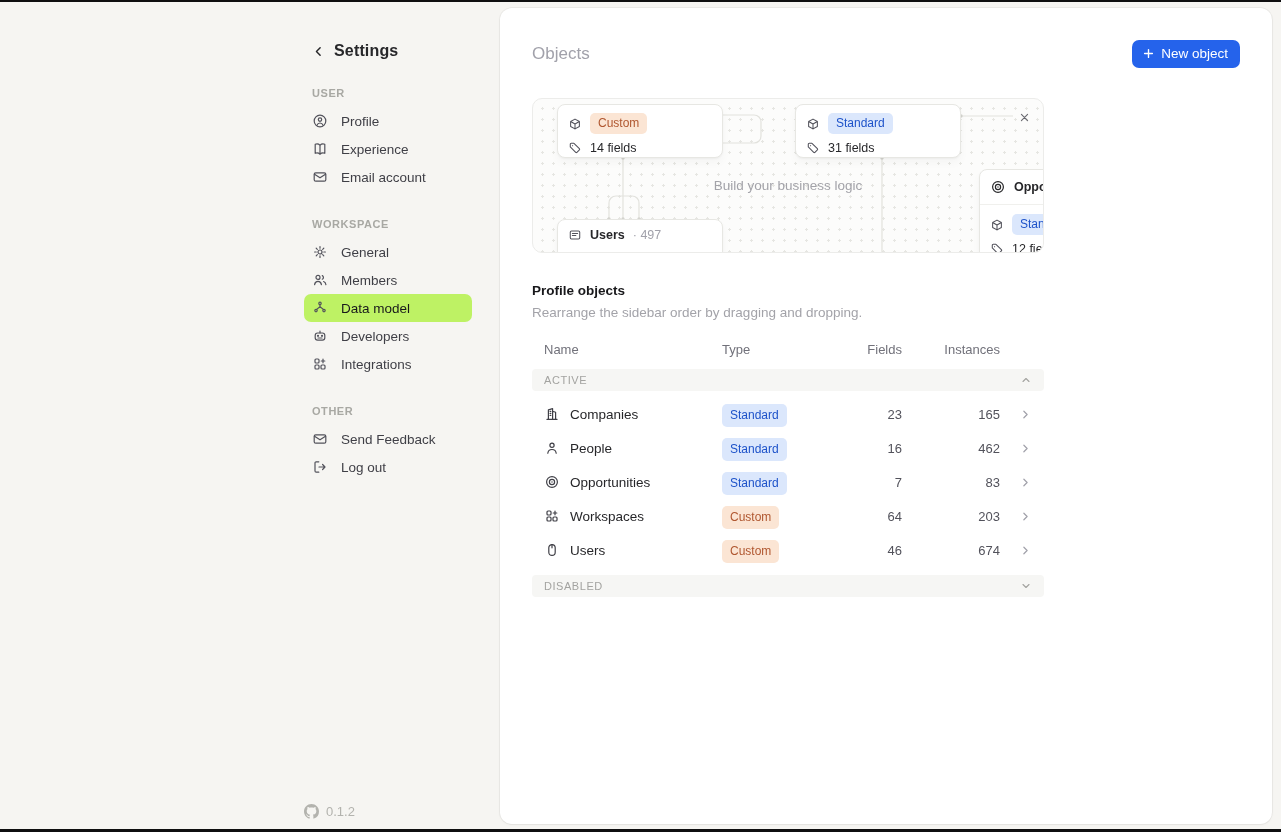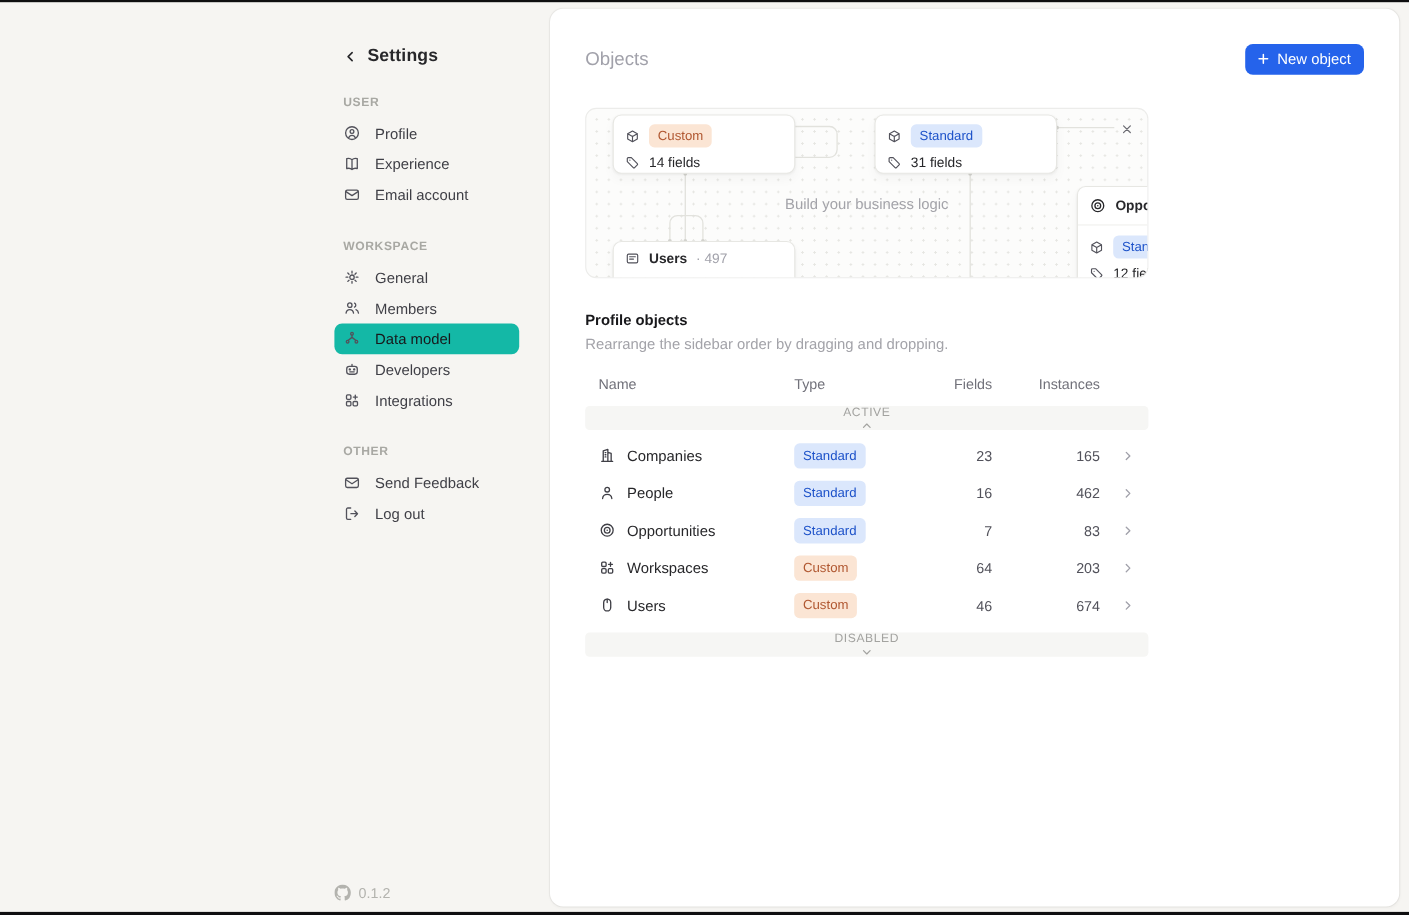--- a/index.html
+++ b/index.html
@@ -27,7 +27,7 @@
   .sb-label { font-size:11px; font-weight:600; letter-spacing:.05em; color:#a8a8a3; margin:0 0 8px 8px; }
   .sb-item { display:flex; align-items:center; gap:13px; height:28px; padding:0 8px; border-radius:7px; font-size:13.5px; color:#3f3f46; cursor:pointer; }
   .sb-item .icon { color:#52525b; }
-  .sb-item.selected { background:#14b8a6; color:#18181b; }
+  .sb-item.selected { background:#bef264; color:#18181b; }
   .sb-item.disabled { color:#b8b8b3; }
   .sb-item.disabled .icon { color:#c2c2bd; }
   .soon-badge { margin-left:2px; background:#eaeae6; color:#a6a6a1; font-size:11px; padding:2px 8px; border-radius:999px; }

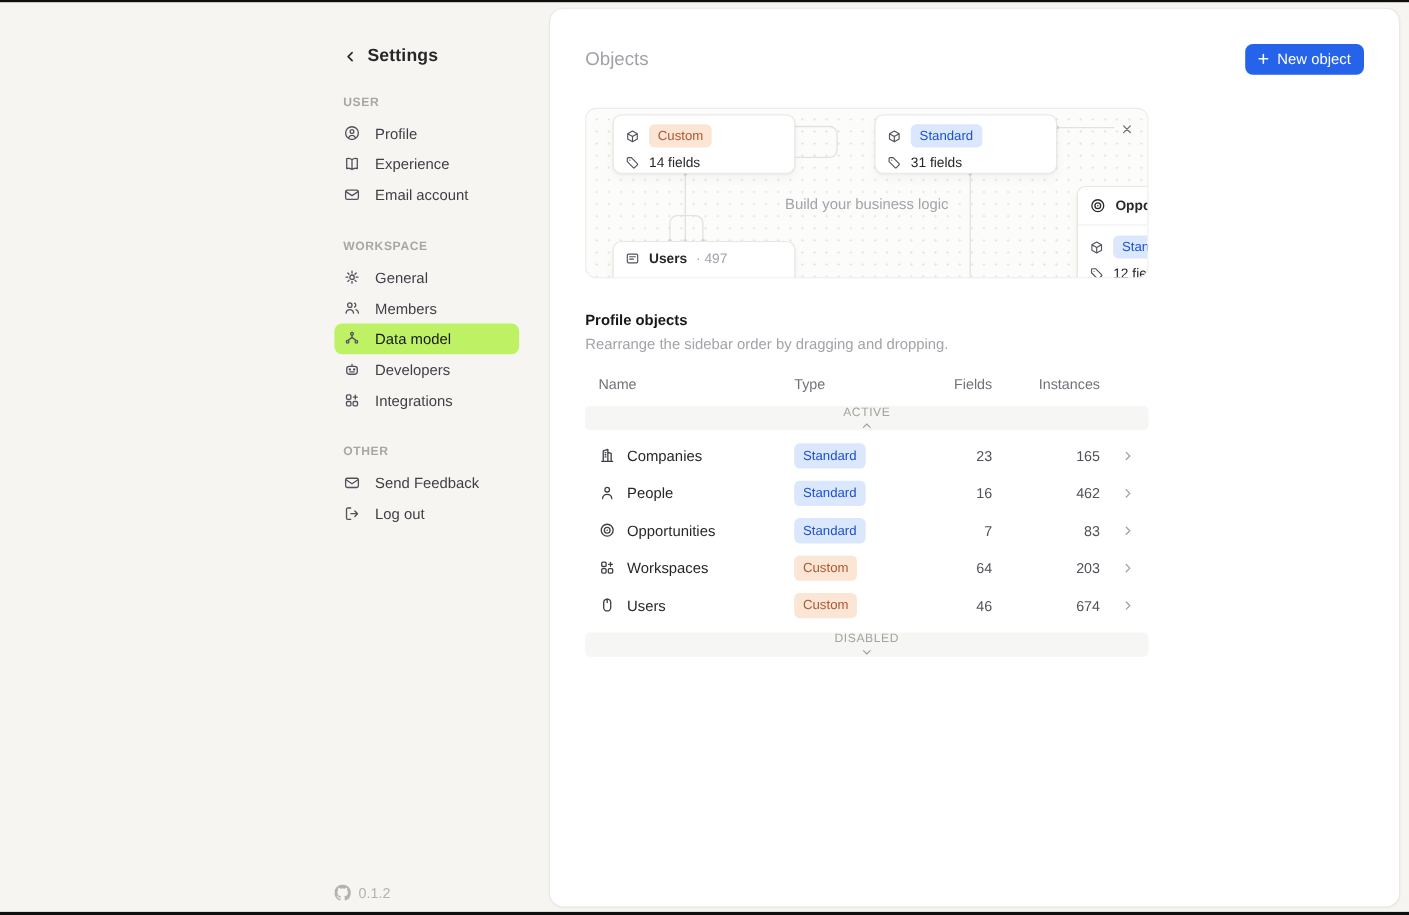--- a/index.html
+++ b/index.html
@@ -96,7 +96,7 @@
   .group-header {
     height:22px; margin-top:8px; background:#f6f6f4; border-radius:4px;
     display:flex; align-items:center; justify-content:space-between; padding:0 12px;
-    color:#a3a3a0; font-size:11px; font-weight:500; letter-spacing:.05em; cursor:pointer;flex-direction:column;
+    color:#a3a3a0; font-size:11px; font-weight:500; letter-spacing:.05em; cursor:pointer;
   }
   .group-header .icon { color:#a3a3a0; }
   .group-header .icon svg { width:12px; height:12px; stroke-width:1.5; }

